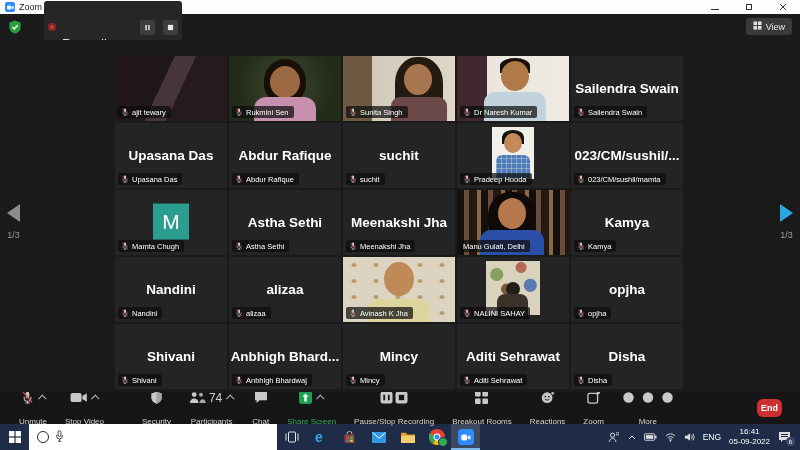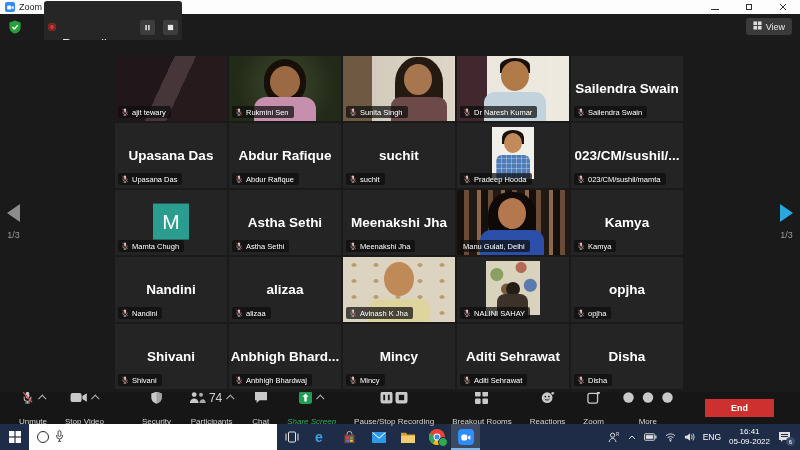--- a/index.html
+++ b/index.html
@@ -106,7 +106,7 @@
     transform:rotate(45deg) translateY(1px);margin-left:3px;}
   .tb-label{font-size:8px;color:#d6d6d6;margin-top:12px;white-space:nowrap;}
   .tb.accent .tb-label{color:#2bad63;font-style:italic;}
-  .endbtn{margin-left:auto;margin-right:16px;padding:4px 26px;background:#ce3030;border:none;border-radius:0;
+  .endbtn{margin-left:auto;margin-right:8px;padding:4px 4px;background:#ce3030;border:none;border-radius:6px;
     color:#fff;font-weight:bold;font-size:9px;font-family:inherit;}
 
   

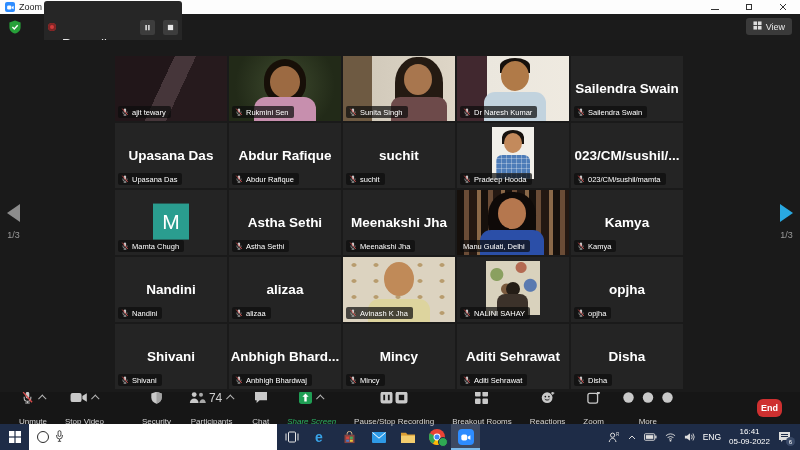--- a/index.html
+++ b/index.html
@@ -105,7 +105,7 @@
   .tb-chev{width:5px;height:5px;border-left:1.4px solid #b5b5b5;border-top:1.4px solid #b5b5b5;
     transform:rotate(45deg) translateY(1px);margin-left:3px;}
   .tb-label{font-size:8px;color:#d6d6d6;margin-top:12px;white-space:nowrap;}
-  .tb.accent .tb-label{color:#2bad63;font-style:italic;}
+  .tb.accent .tb-label{color:#2bad63;}
   .endbtn{margin-left:auto;margin-right:8px;padding:4px 4px;background:#ce3030;border:none;border-radius:6px;
     color:#fff;font-weight:bold;font-size:9px;font-family:inherit;}
 

